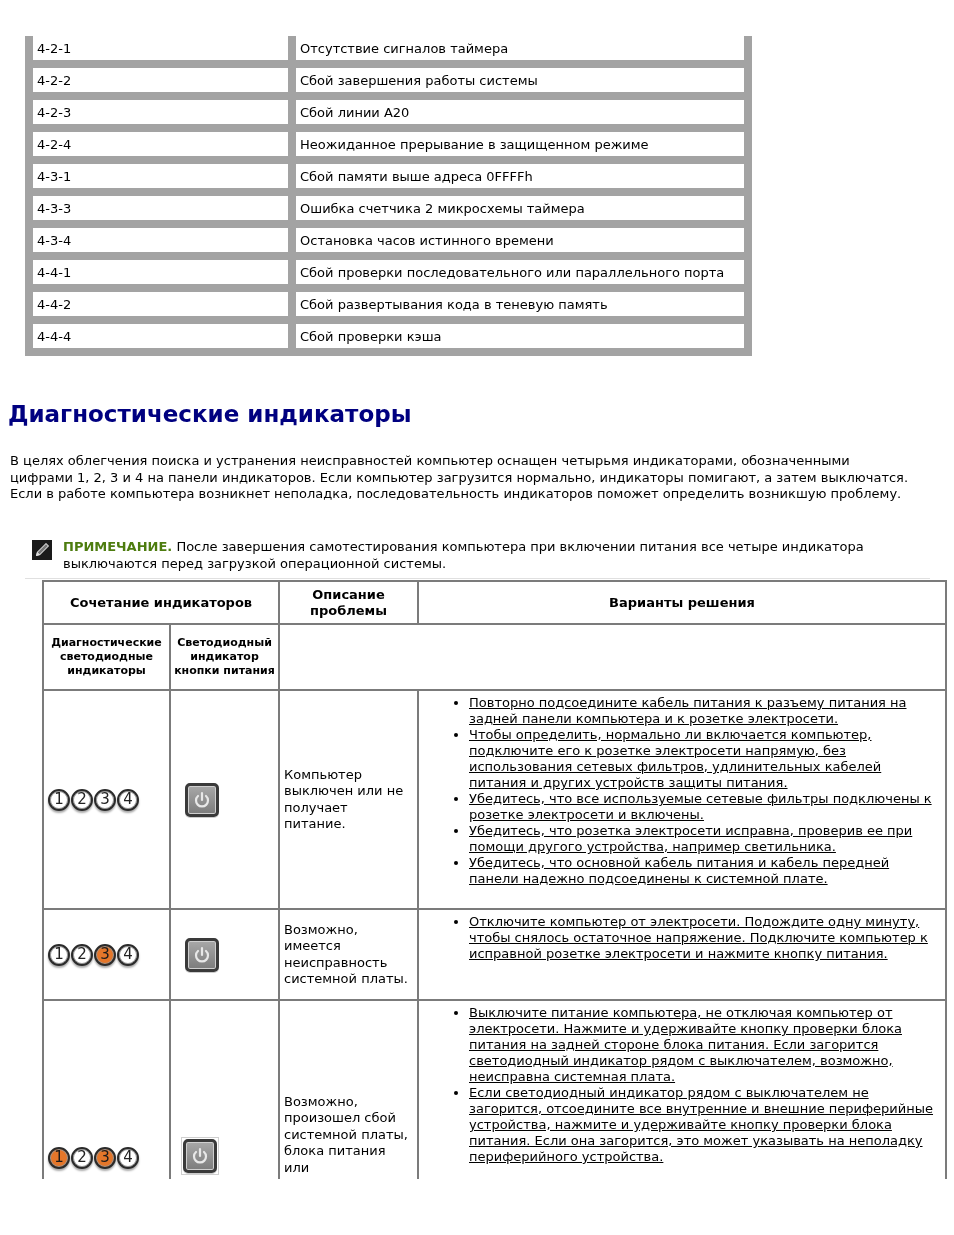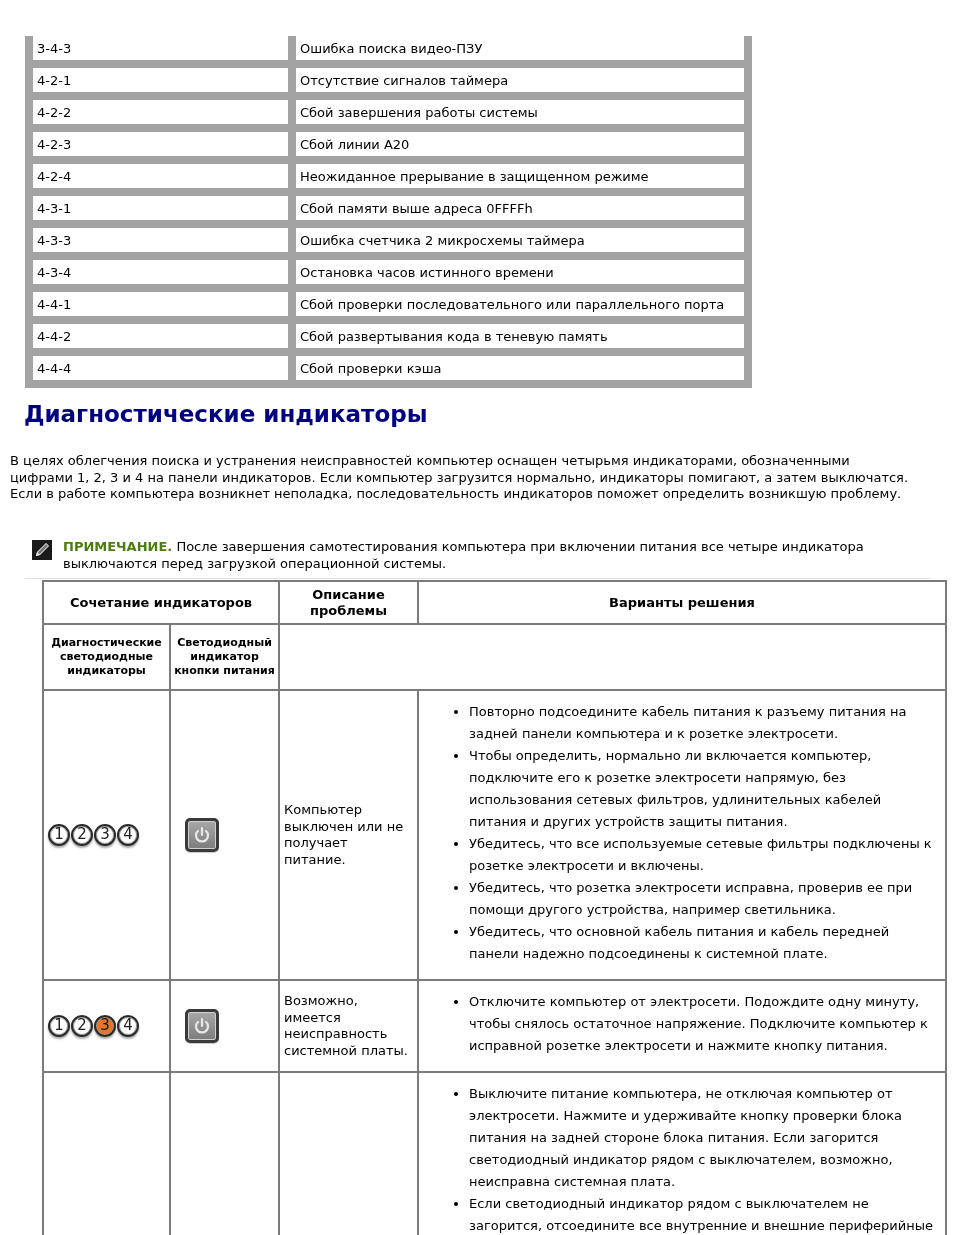--- a/index.html
+++ b/index.html
@@ -73,10 +73,6 @@
 <table class="codes">
   <tbody>
     <tr>
-        <td class="code">3-4-3</td>
-        <td>Ошибка поиска видео-ПЗУ</td>
-      </tr>
-    <tr>
         <td class="code">4-2-1</td>
         <td>Отсутствие сигналов таймера</td>
       </tr>

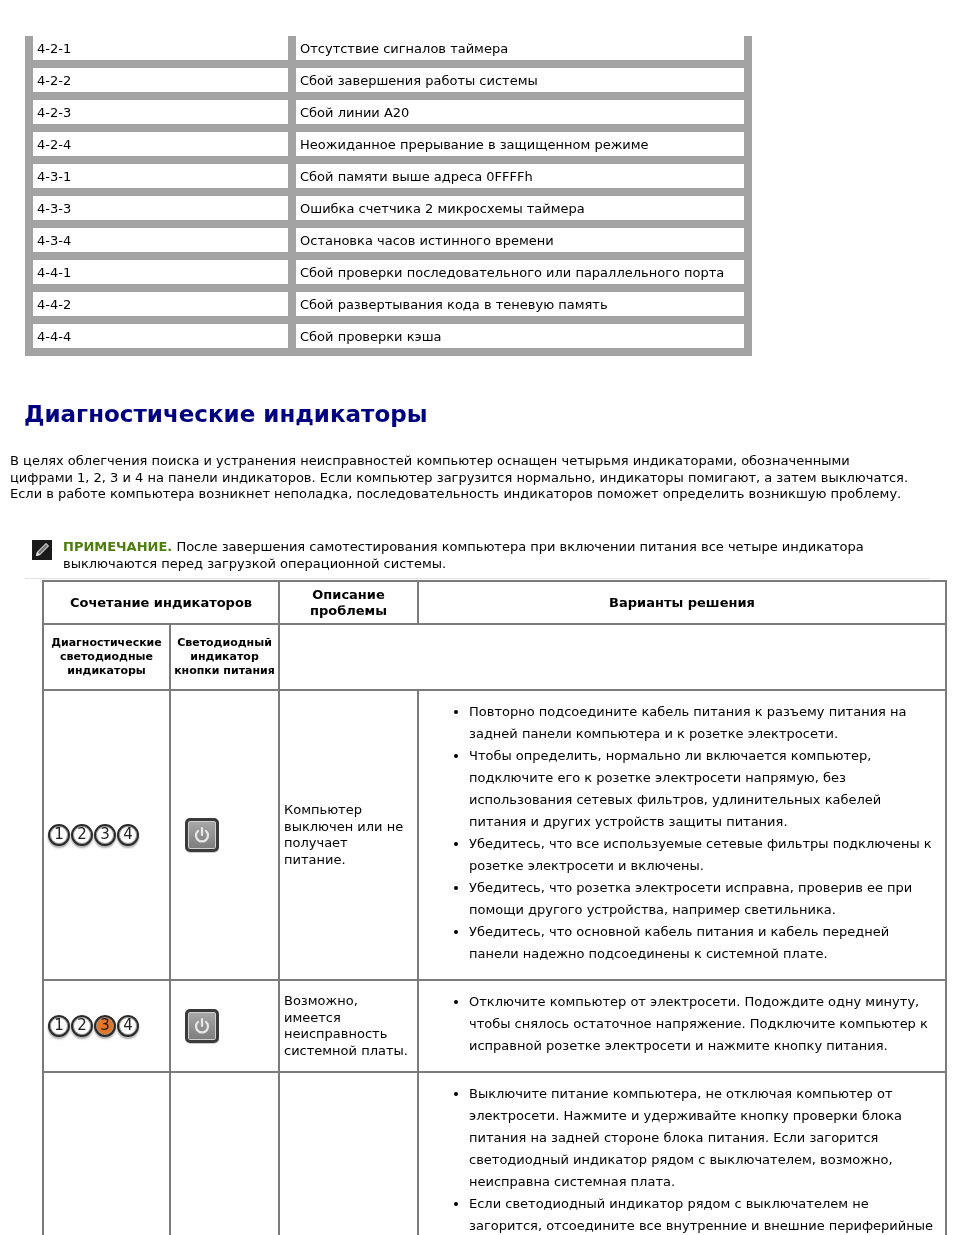--- a/index.html
+++ b/index.html
@@ -18,7 +18,7 @@
   .codes td.code { width: 247px; }
   .codes tr:first-child td { border-top: none; }
   h1 {
-    position: absolute; left: 24px; top: 401px; margin: 0;
+    position: absolute; left: 8px; top: 401px; margin: 0;
     font-size: 23px; font-weight: bold; color: #000080;
     font-family: "DejaVu Sans", sans-serif;
   }

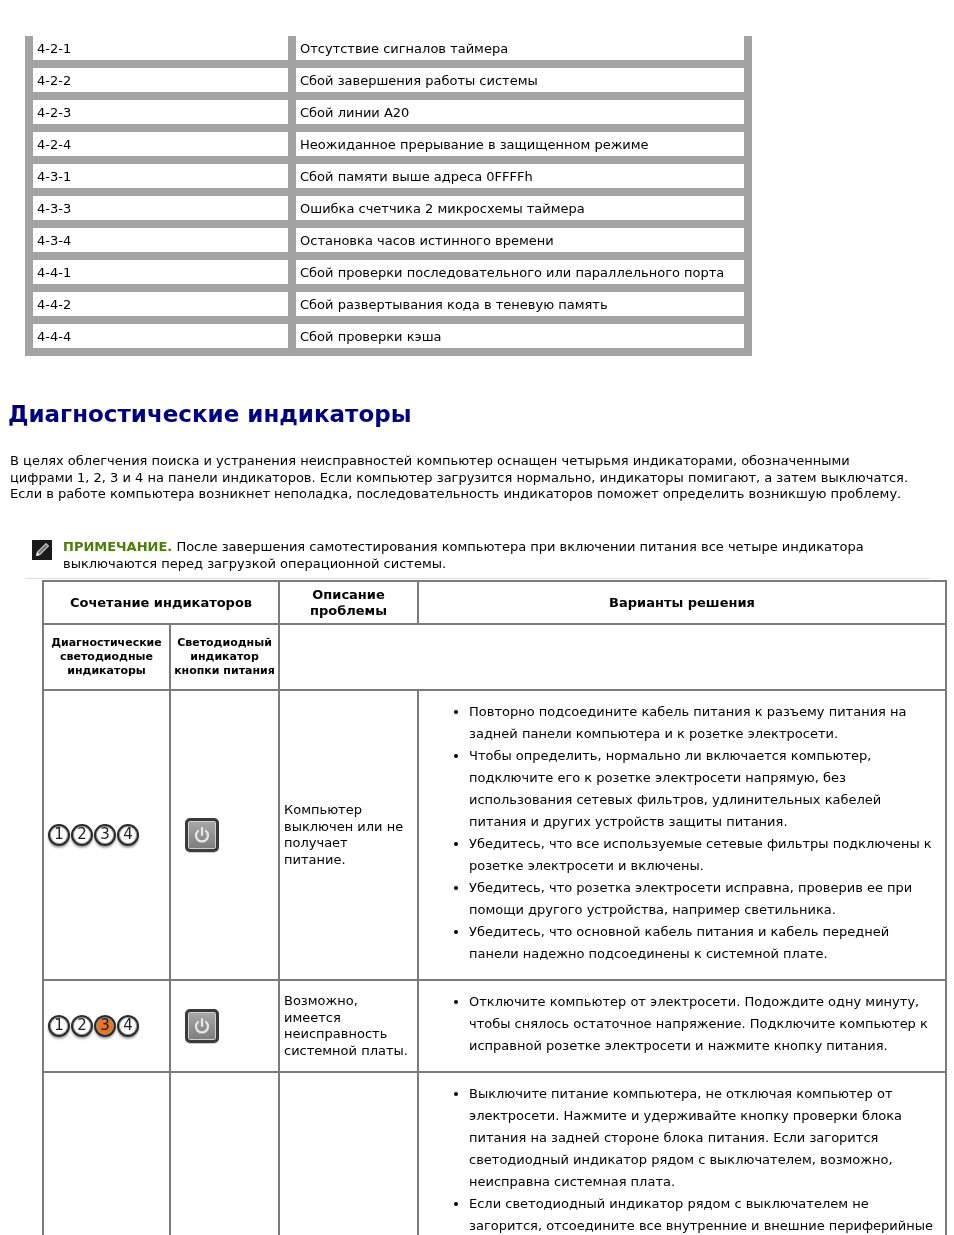--- a/index.html
+++ b/index.html
@@ -43,7 +43,7 @@
   .diag th { font-weight: bold; font-size: 13px; text-align: center; }
   .diag th.sub { font-size: 11px; line-height: 14px; padding: 2px; }
   .diag td.desc { line-height: 16.5px; }
-  .diag td.sol { line-height: 22px; vertical-align: top; padding: 8px 6px 2px 4px; }
+  .diag td.sol { line-height: 16px; vertical-align: top; padding: 2px 6px 2px 4px; text-decoration: underline; }
   .diag ul { margin: 2px 0 12px 0; padding-left: 46px; }
   .diag li { margin: 0; }
   .leds { display: flex; gap: 1px; align-items: center; }

